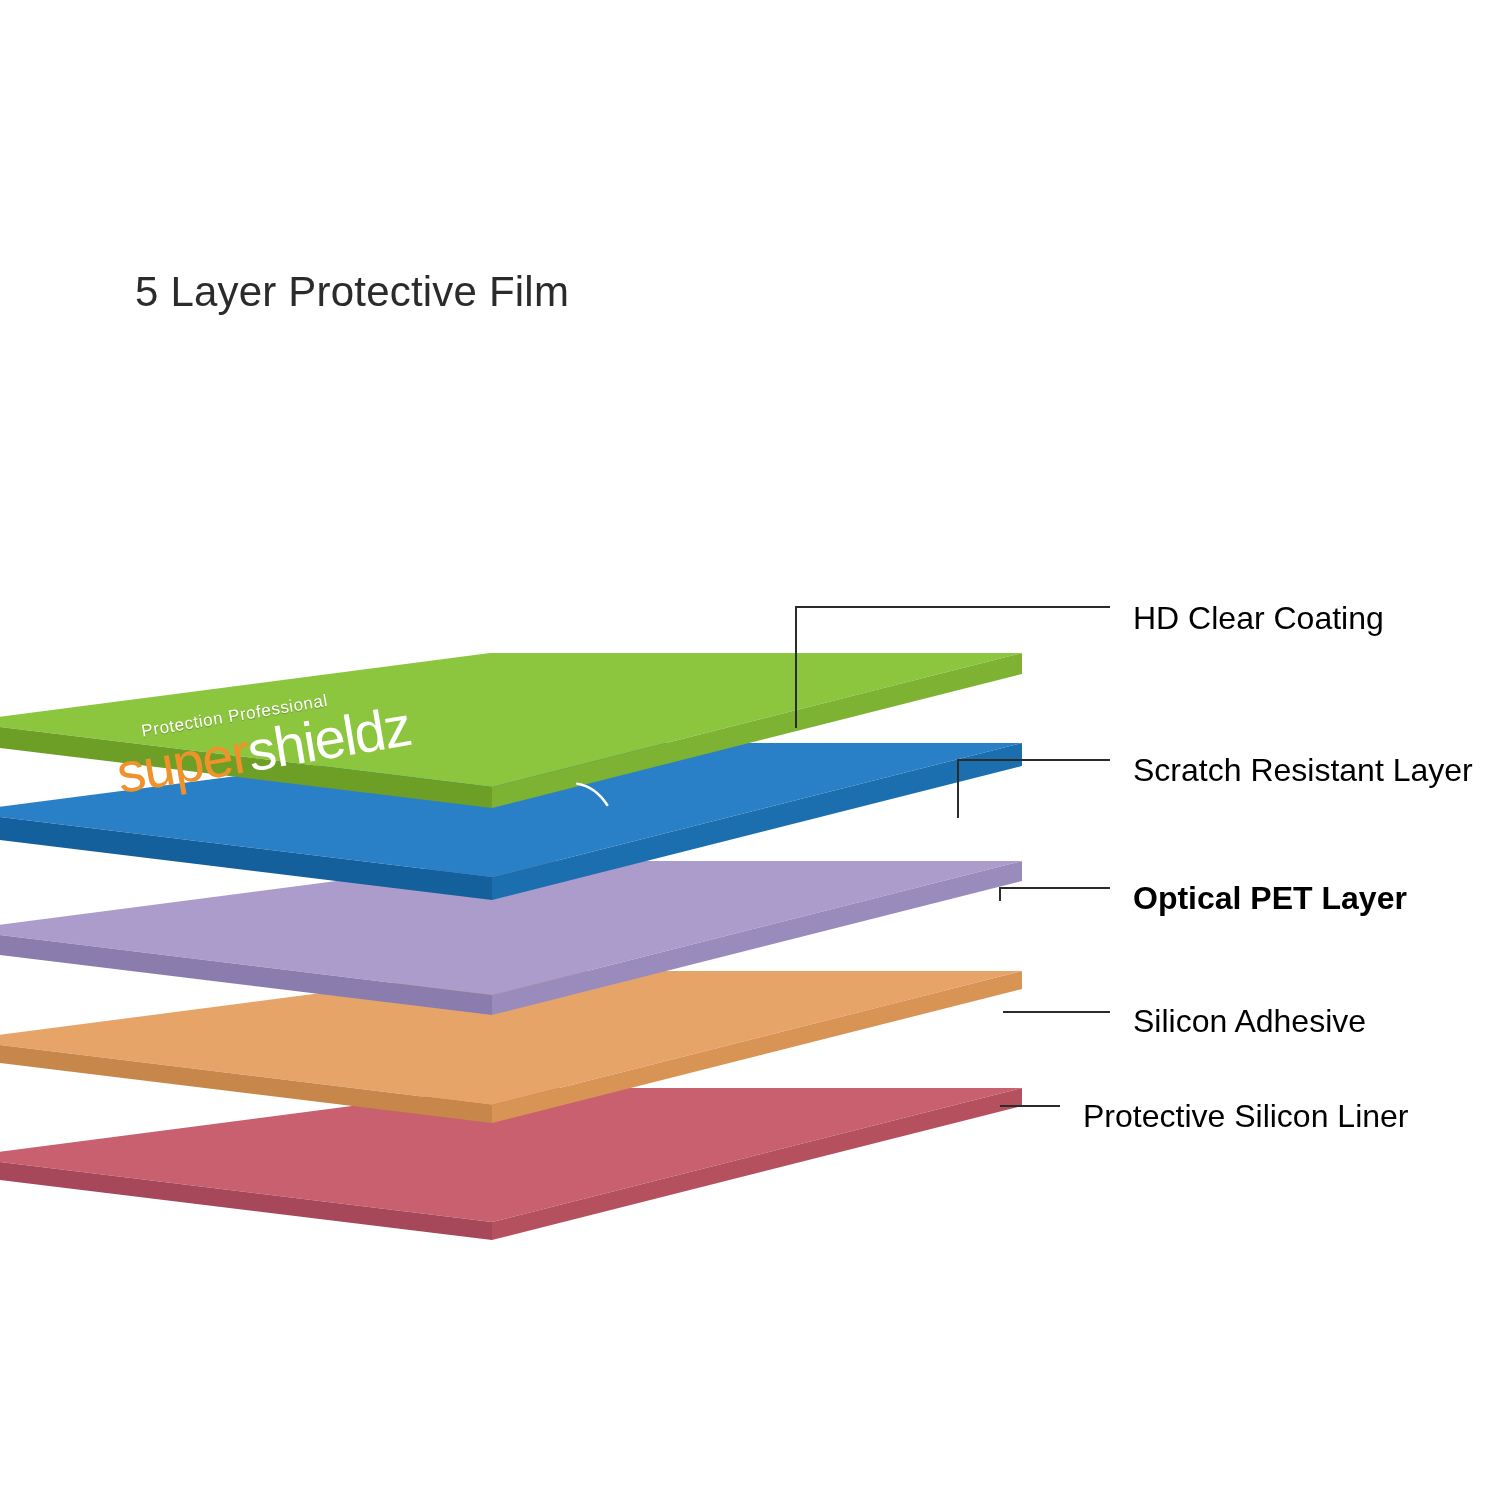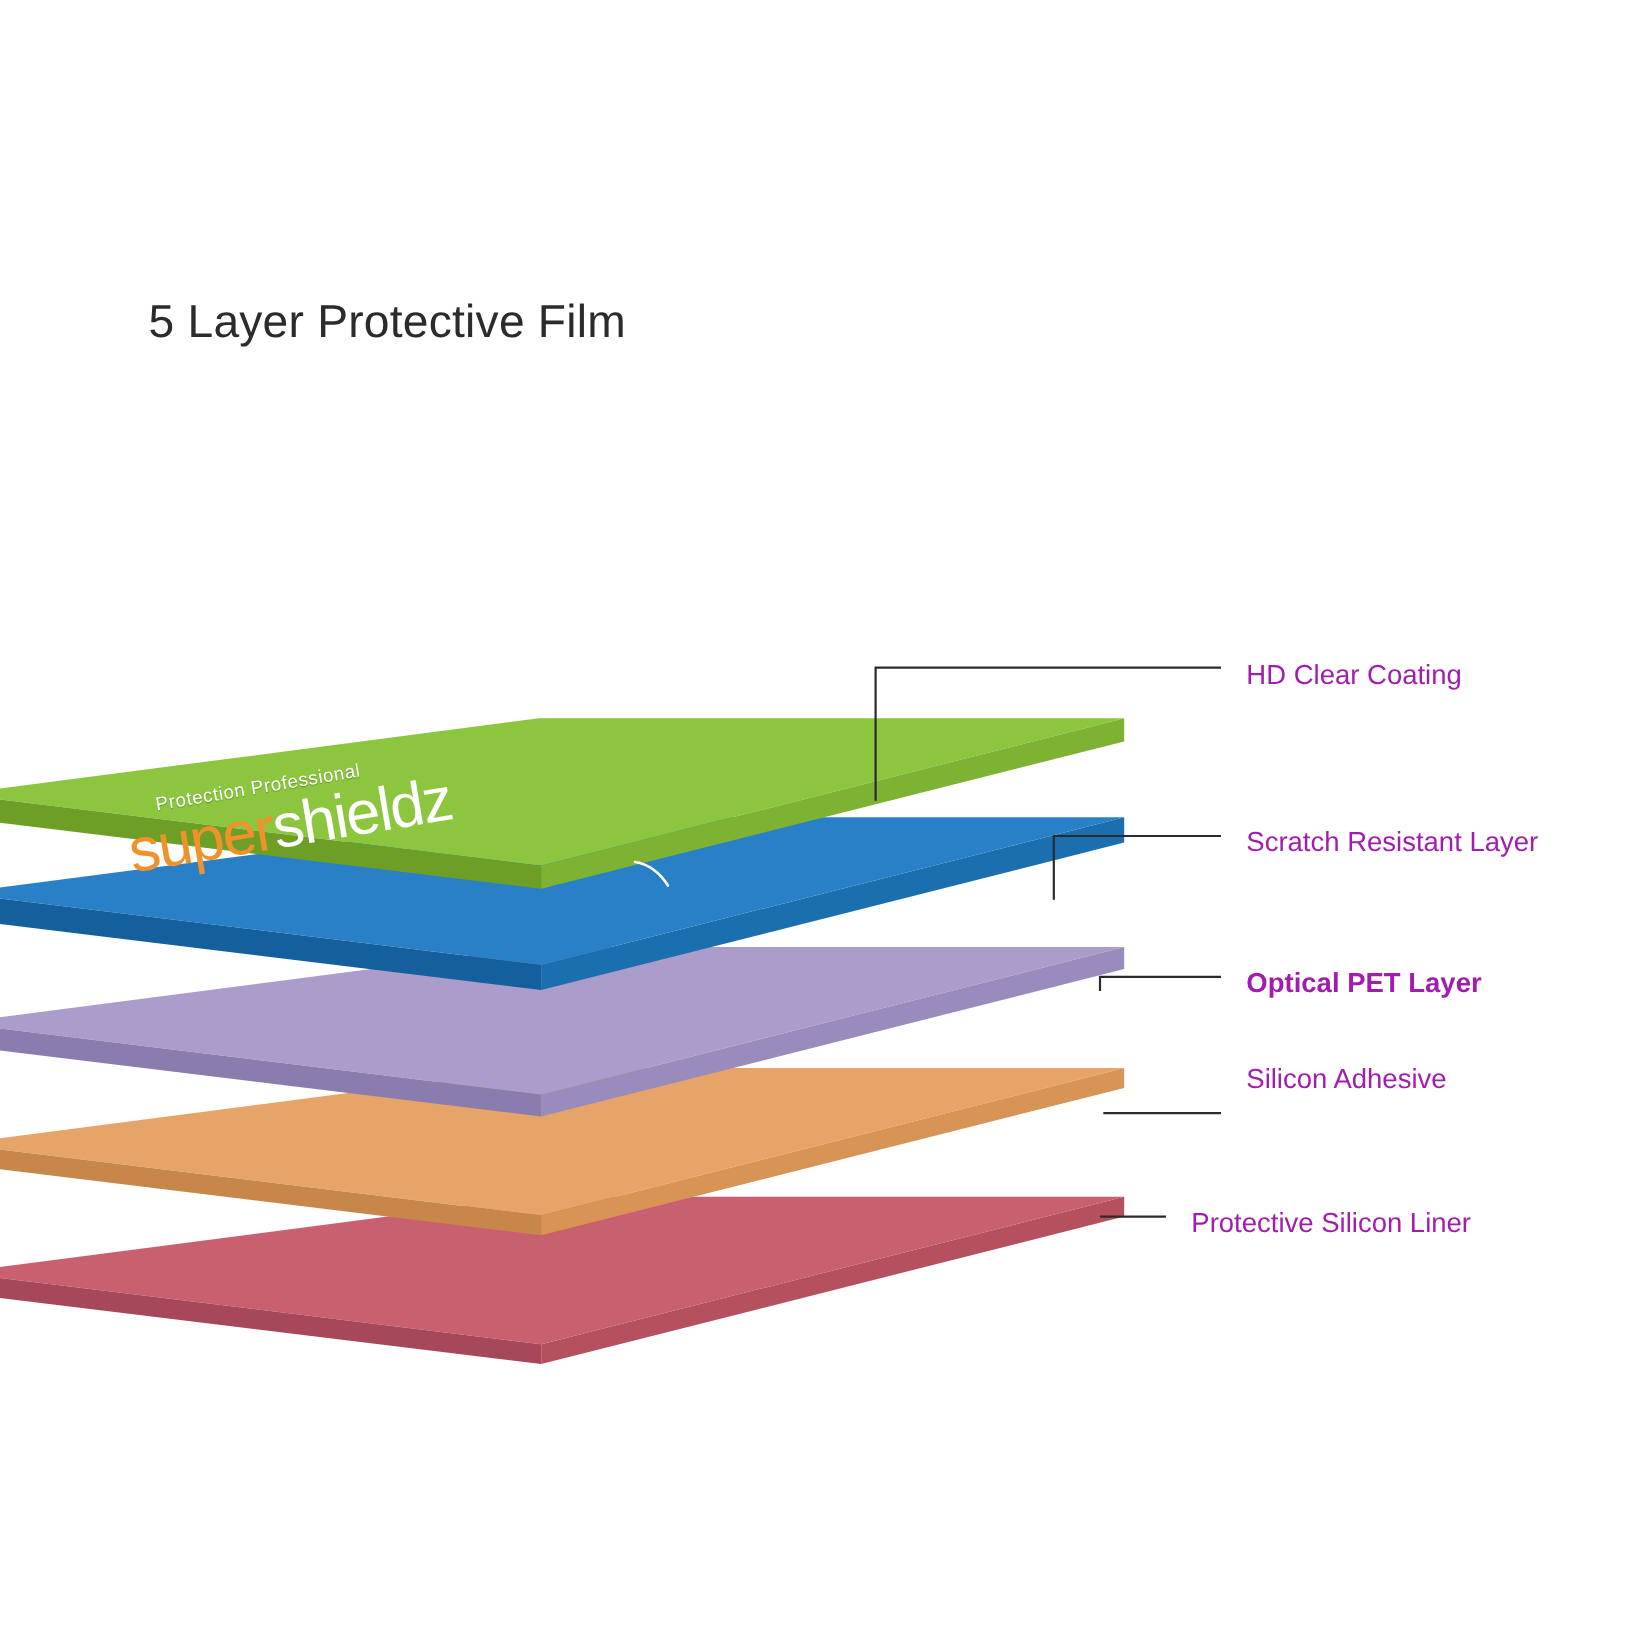--- a/index.html
+++ b/index.html
@@ -22,8 +22,8 @@
   svg.diagram{position:absolute;left:0;top:0;width:1500px;height:1500px;}
   .callout-label{
     position:absolute;
-    font-size:25px;
-    color:#a21caf;
+    font-size:32px;
+    color:#000000;
     white-space:nowrap;
   }
   .brand{

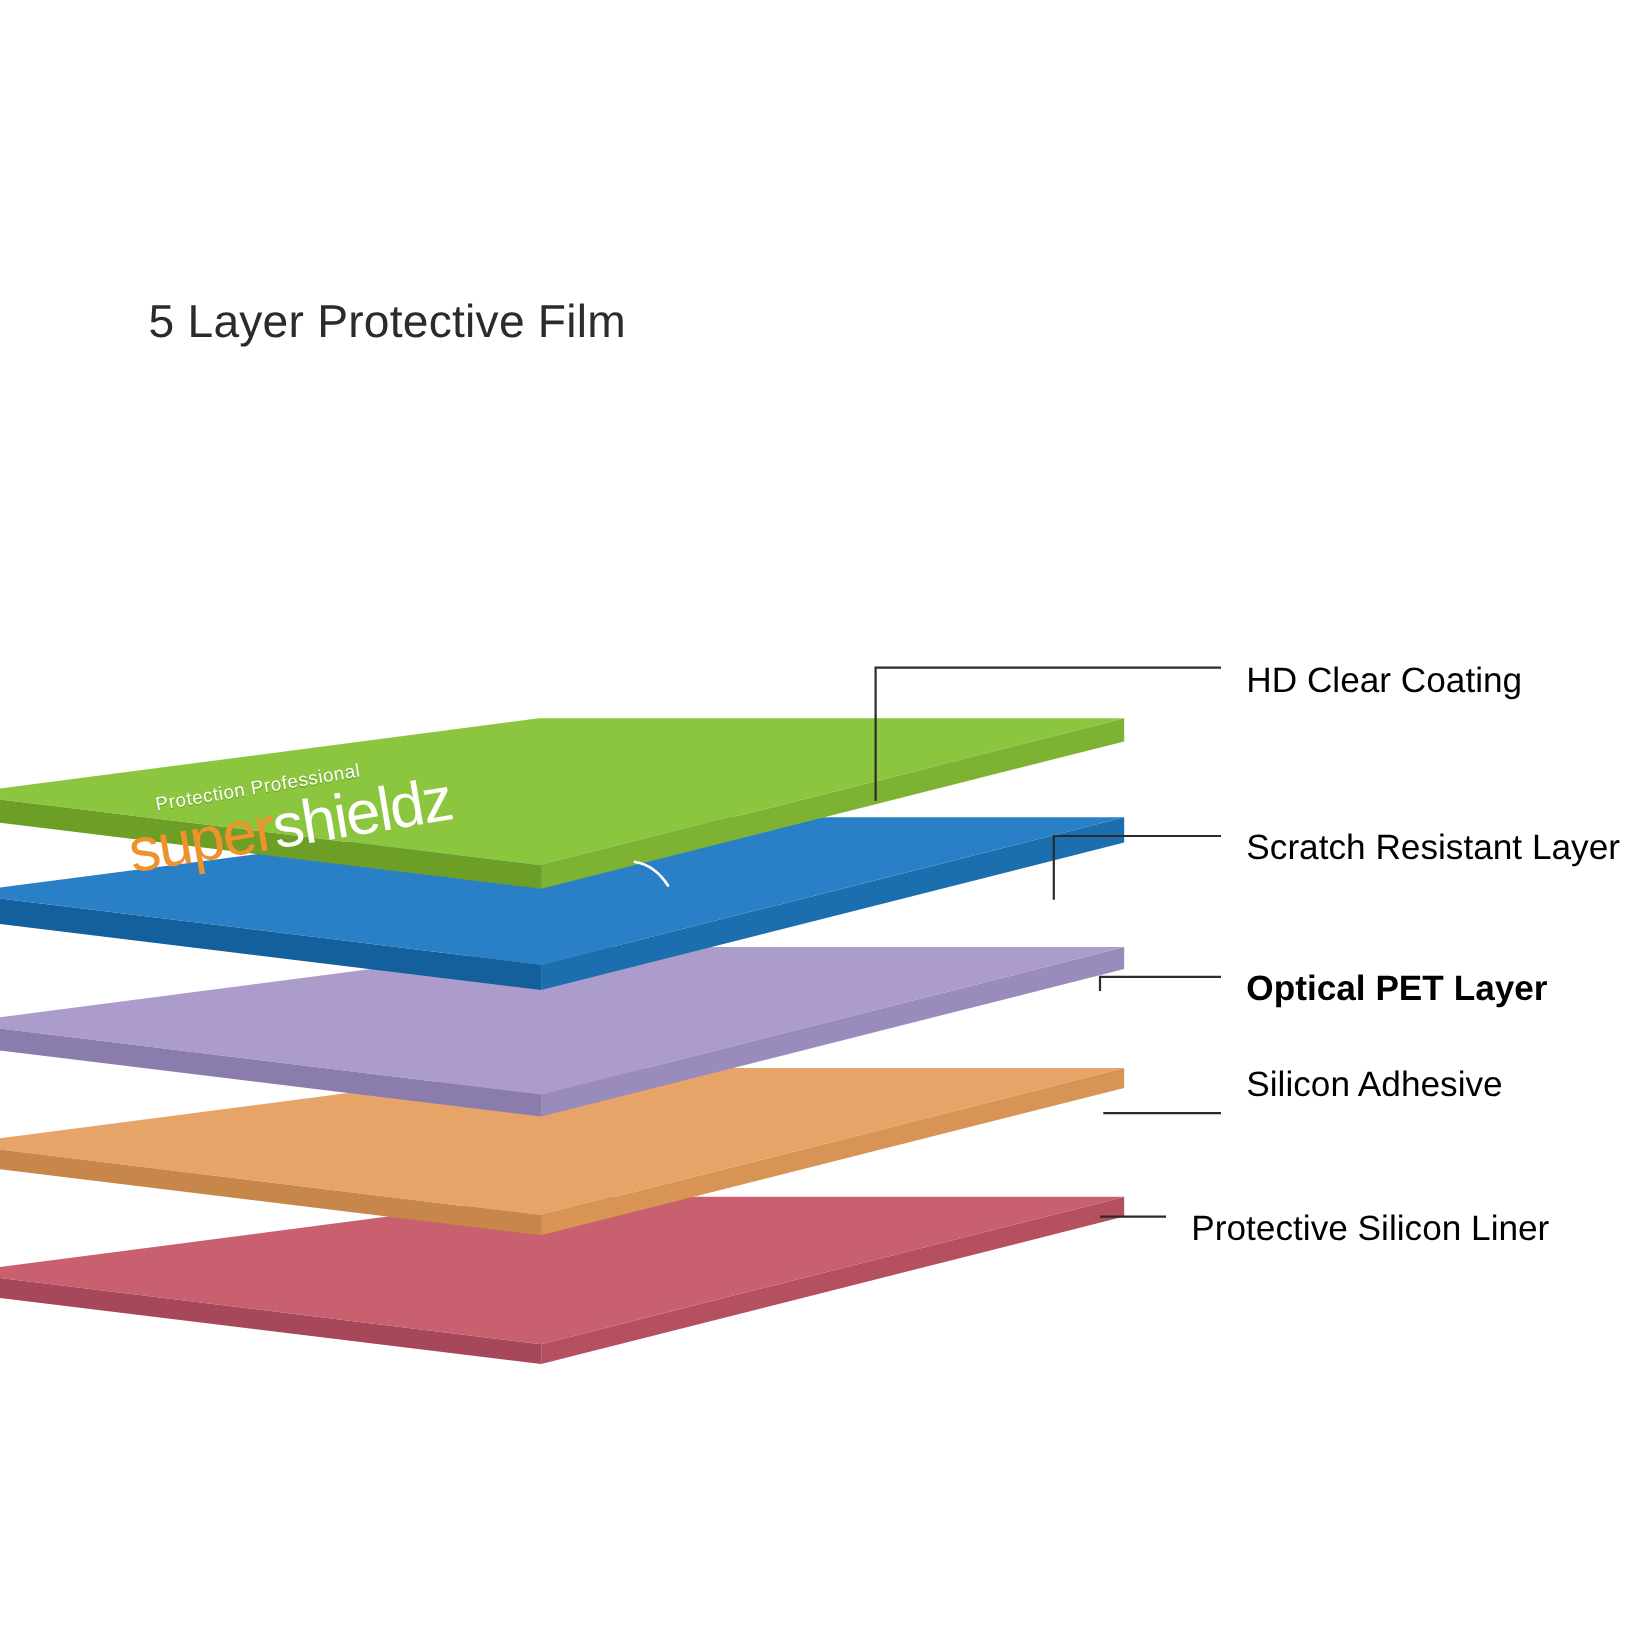--- a/index.html
+++ b/index.html
@@ -130,7 +130,7 @@
 
   <div class="callout-label" style="left:1133px;top:880px;font-weight:bold;">Optical PET Layer</div>
 
-  <div class="callout-label" style="left:1133px;top:967px;">Silicon Adhesive</div>
+  <div class="callout-label" style="left:1133px;top:1003px;">Silicon Adhesive</div>
 
   <div class="callout-label" style="left:1083px;top:1098px;">Protective Silicon Liner</div>
 

